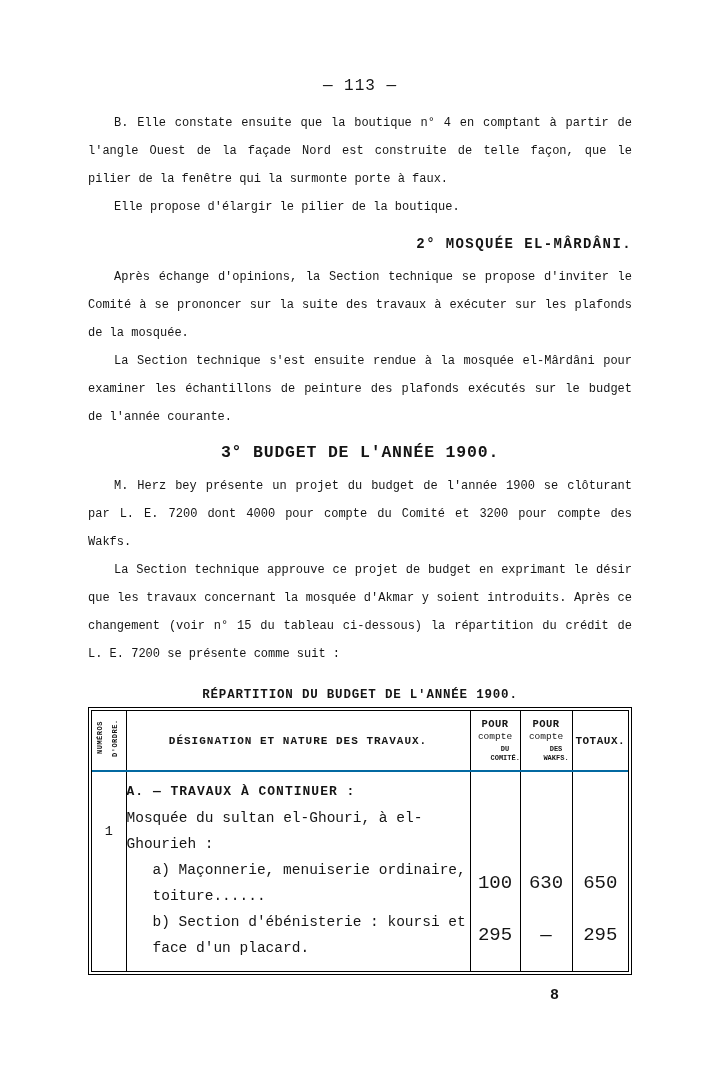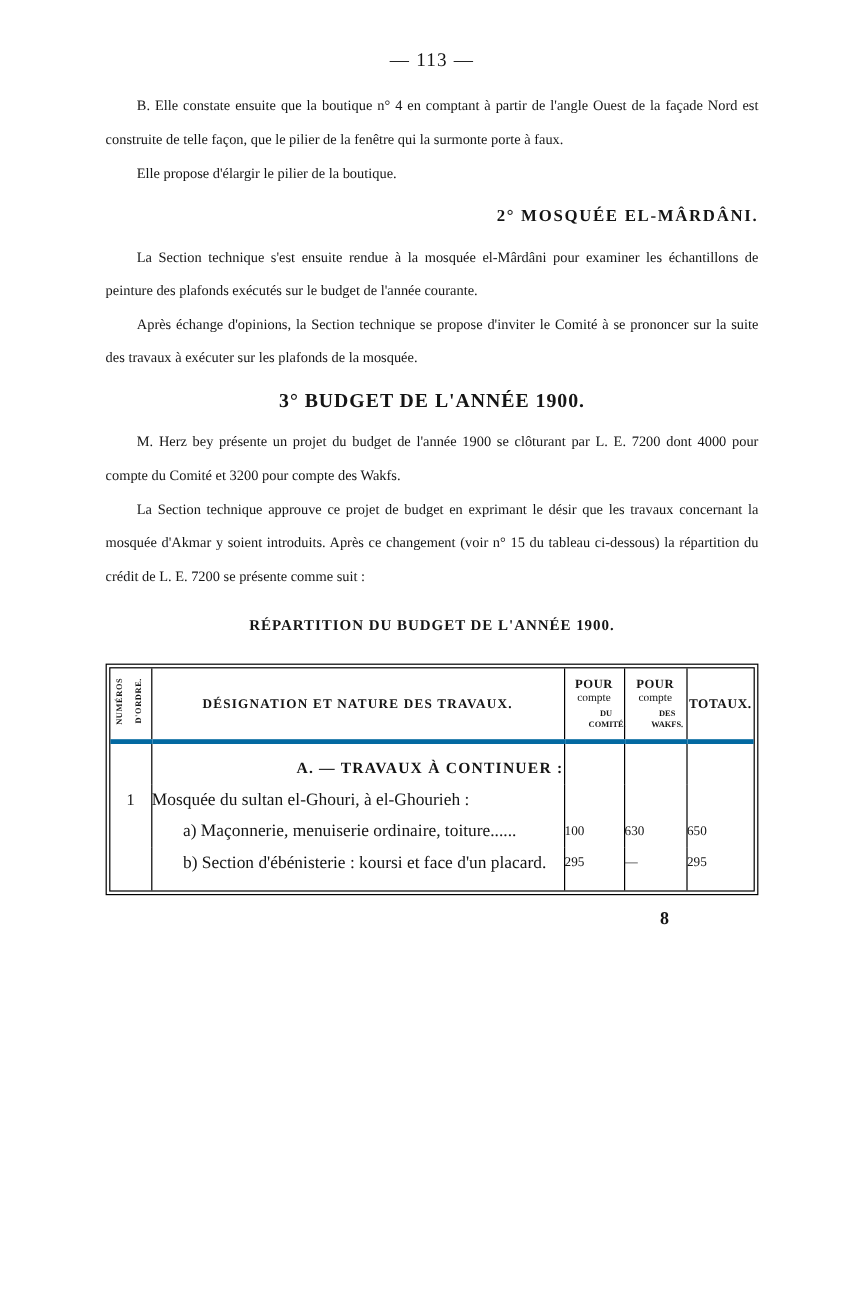--- a/index.html
+++ b/index.html
@@ -16,8 +16,8 @@
     box-sizing: border-box;
     width: 720px;
     height: 1082px;
-    padding: 42px 88px 0 88px;
-    font-family: Liberation Serif, serif;
+    padding: 77px 88px 0 88px;
+    font-family: Liberation Mono, monospace;
     color: #151515;
     background: #ffffff;
   }

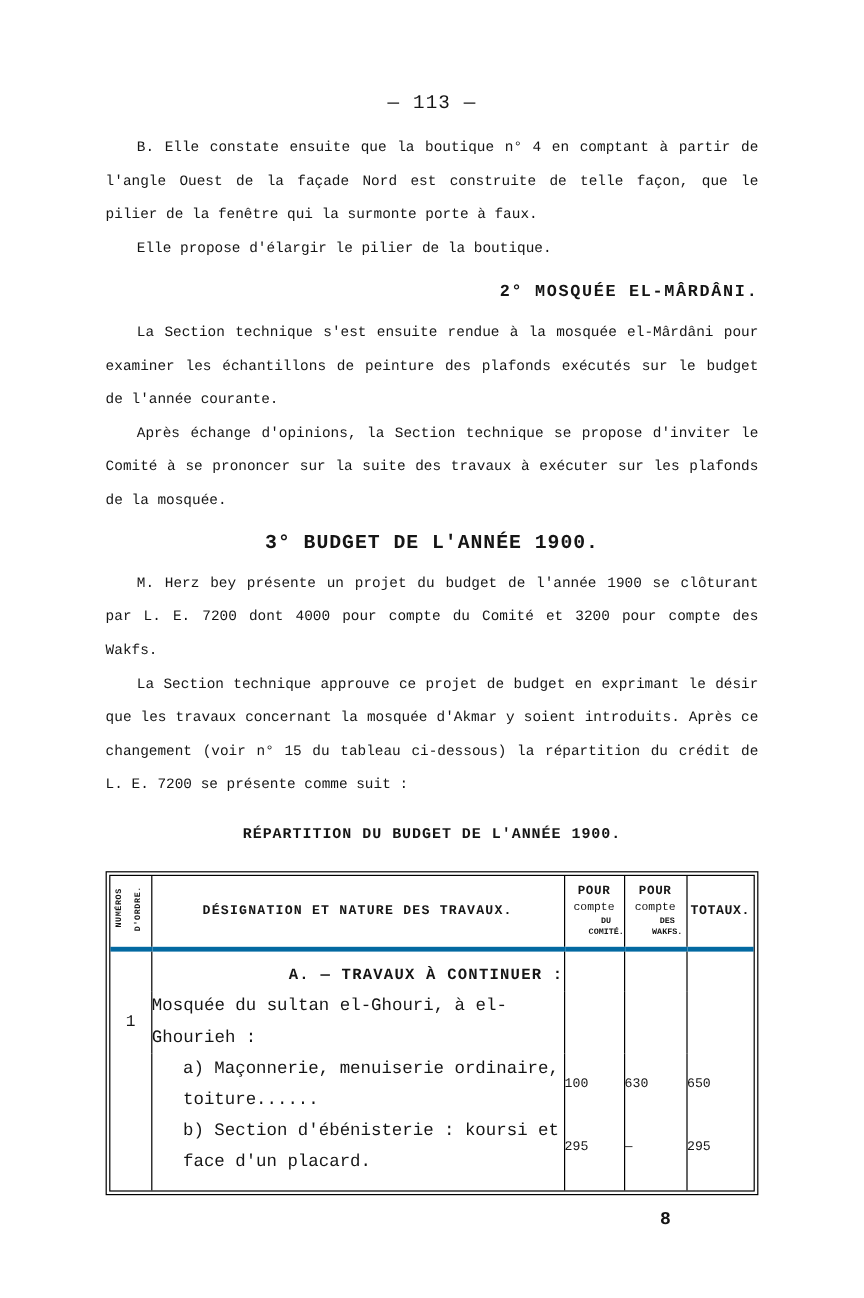--- a/index.html
+++ b/index.html
@@ -135,8 +135,8 @@
 
   <h2 class="heading-small">2° MOSQUÉE EL-MÂRDÂNI.</h2>
 
+  <p class="para">Après échange d'opinions, la Section technique se propose d'inviter le Comité à se prononcer sur la suite des travaux à exécuter sur les plafonds de la mosquée.</p>
   <p class="para">La Section technique s'est ensuite rendue à la mosquée el-Mârdâni pour examiner les échantillons de peinture des plafonds exécutés sur le budget de l'année courante.</p>
-  <p class="para">Après échange d'opinions, la Section technique se propose d'inviter le Comité à se prononcer sur la suite des travaux à exécuter sur les plafonds de la mosquée.</p>
 
   <h2 class="heading-budget">3° BUDGET DE L'ANNÉE 1900.</h2>
 

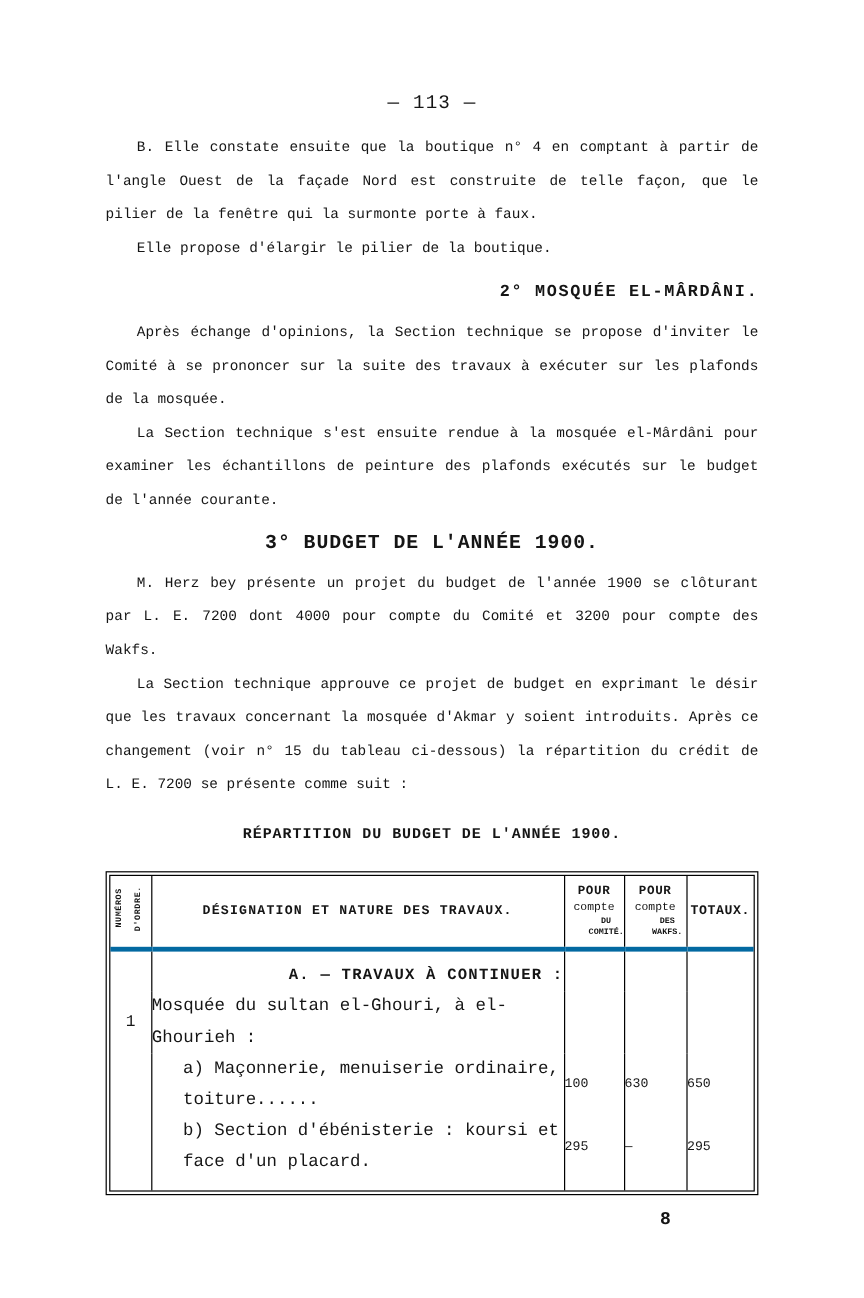--- a/index.html
+++ b/index.html
@@ -49,7 +49,7 @@
     letter-spacing: 0.8px;
   }
   .table-title {
-    margin: 20px 0 24px 0;
+    margin: 20px 0 5px 0;
     text-align: center;
     font-size: 12.5px;
     font-weight: bold;

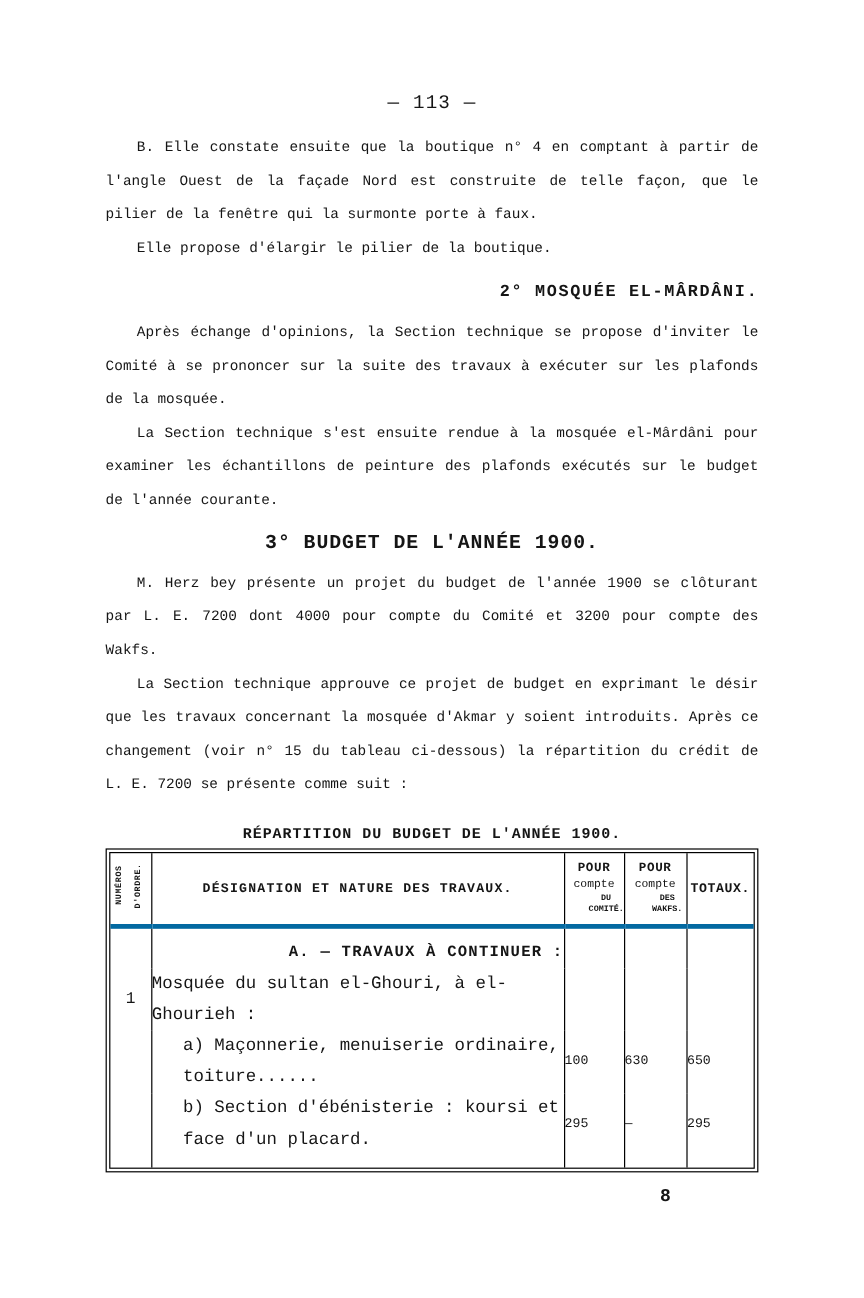--- a/index.html
+++ b/index.html
@@ -77,7 +77,7 @@
   }
   table.budget th:first-child, table.budget td:first-child { border-left: none; }
   table.budget thead th {
-    border-bottom: 4px solid #0369a1;
+    border-bottom: 2px solid #0369a1;
     height: 58px;
     text-align: center;
   }

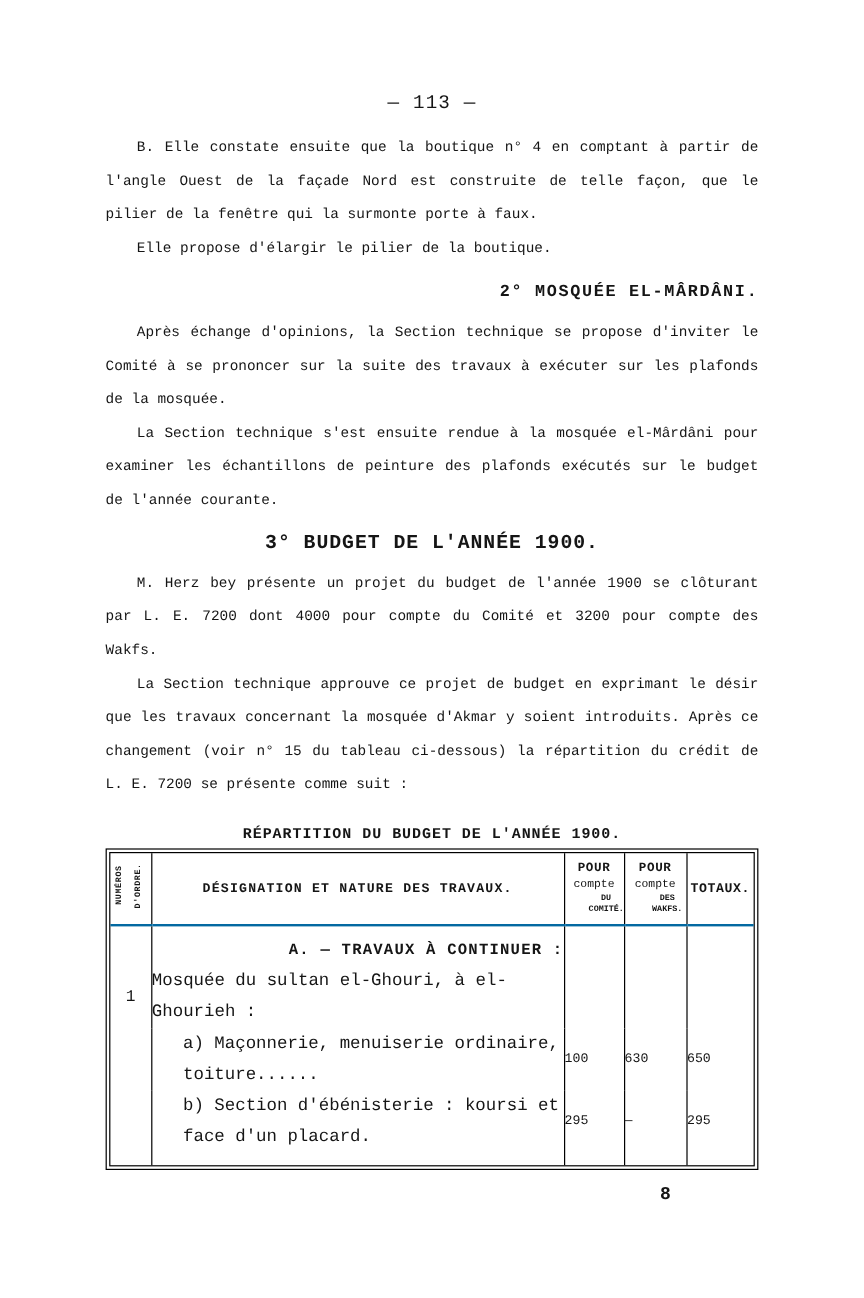--- a/index.html
+++ b/index.html
@@ -104,7 +104,7 @@
   .th-tot { font-size: 11px; font-weight: bold; letter-spacing: 0.5px; }
   tbody td { font-size: 14.5px; }
   .r-section .td-section {
-    text-align: right;
+    text-align: left;
     font-weight: bold;
     font-size: 13px;
     letter-spacing: 1px;

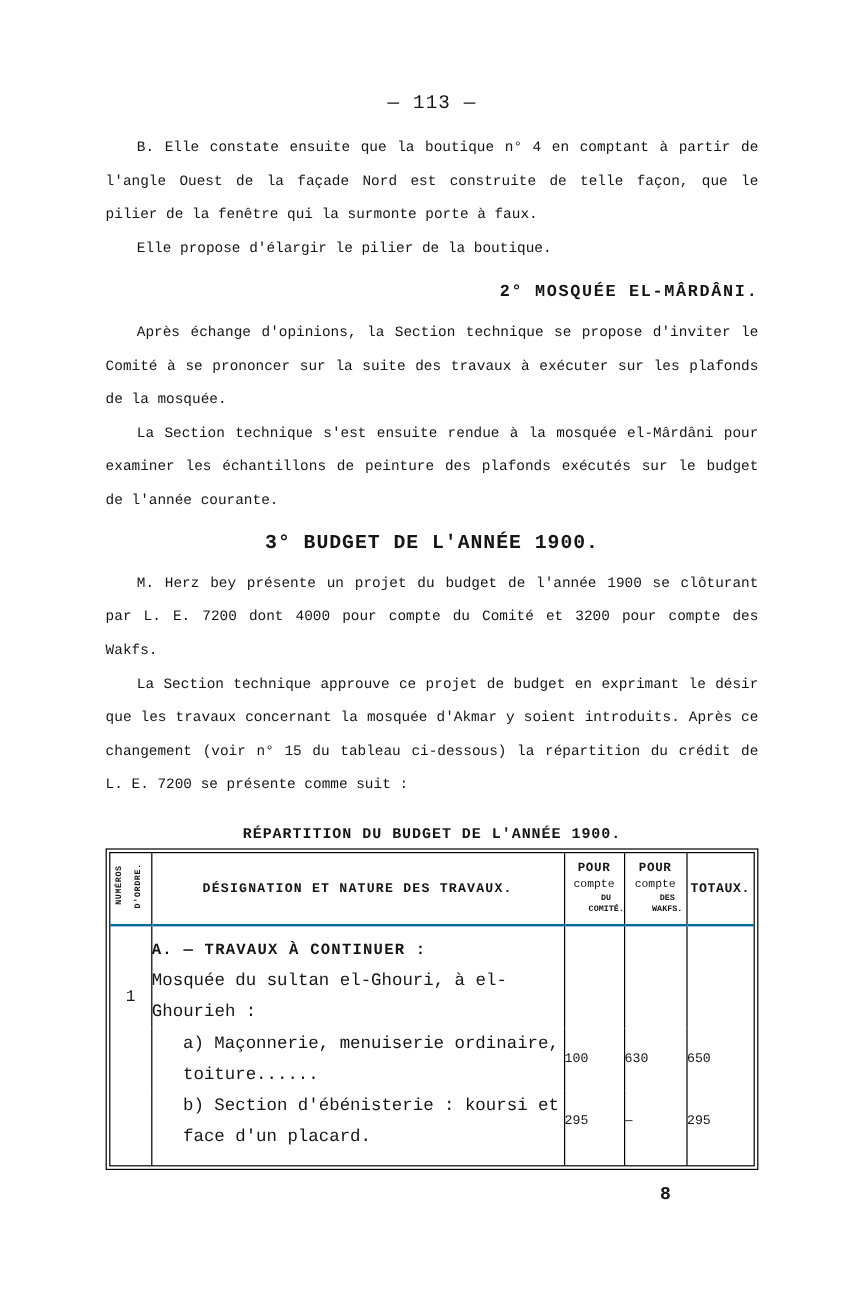--- a/index.html
+++ b/index.html
@@ -114,7 +114,7 @@
   .td-num { text-align: center; font-size: 13.5px; }
   .td-des { padding-left: 8px; line-height: 26px; }
   .td-des.sub { padding-left: 26px; }
-  .td-v { font-size: 11px; line-height: 26px; }
+  .td-v { text-align: center; font-size: 19px; line-height: 26px; }
   tbody tr.last td { padding-bottom: 10px; }
   .signature {
     margin-top: 12px;

